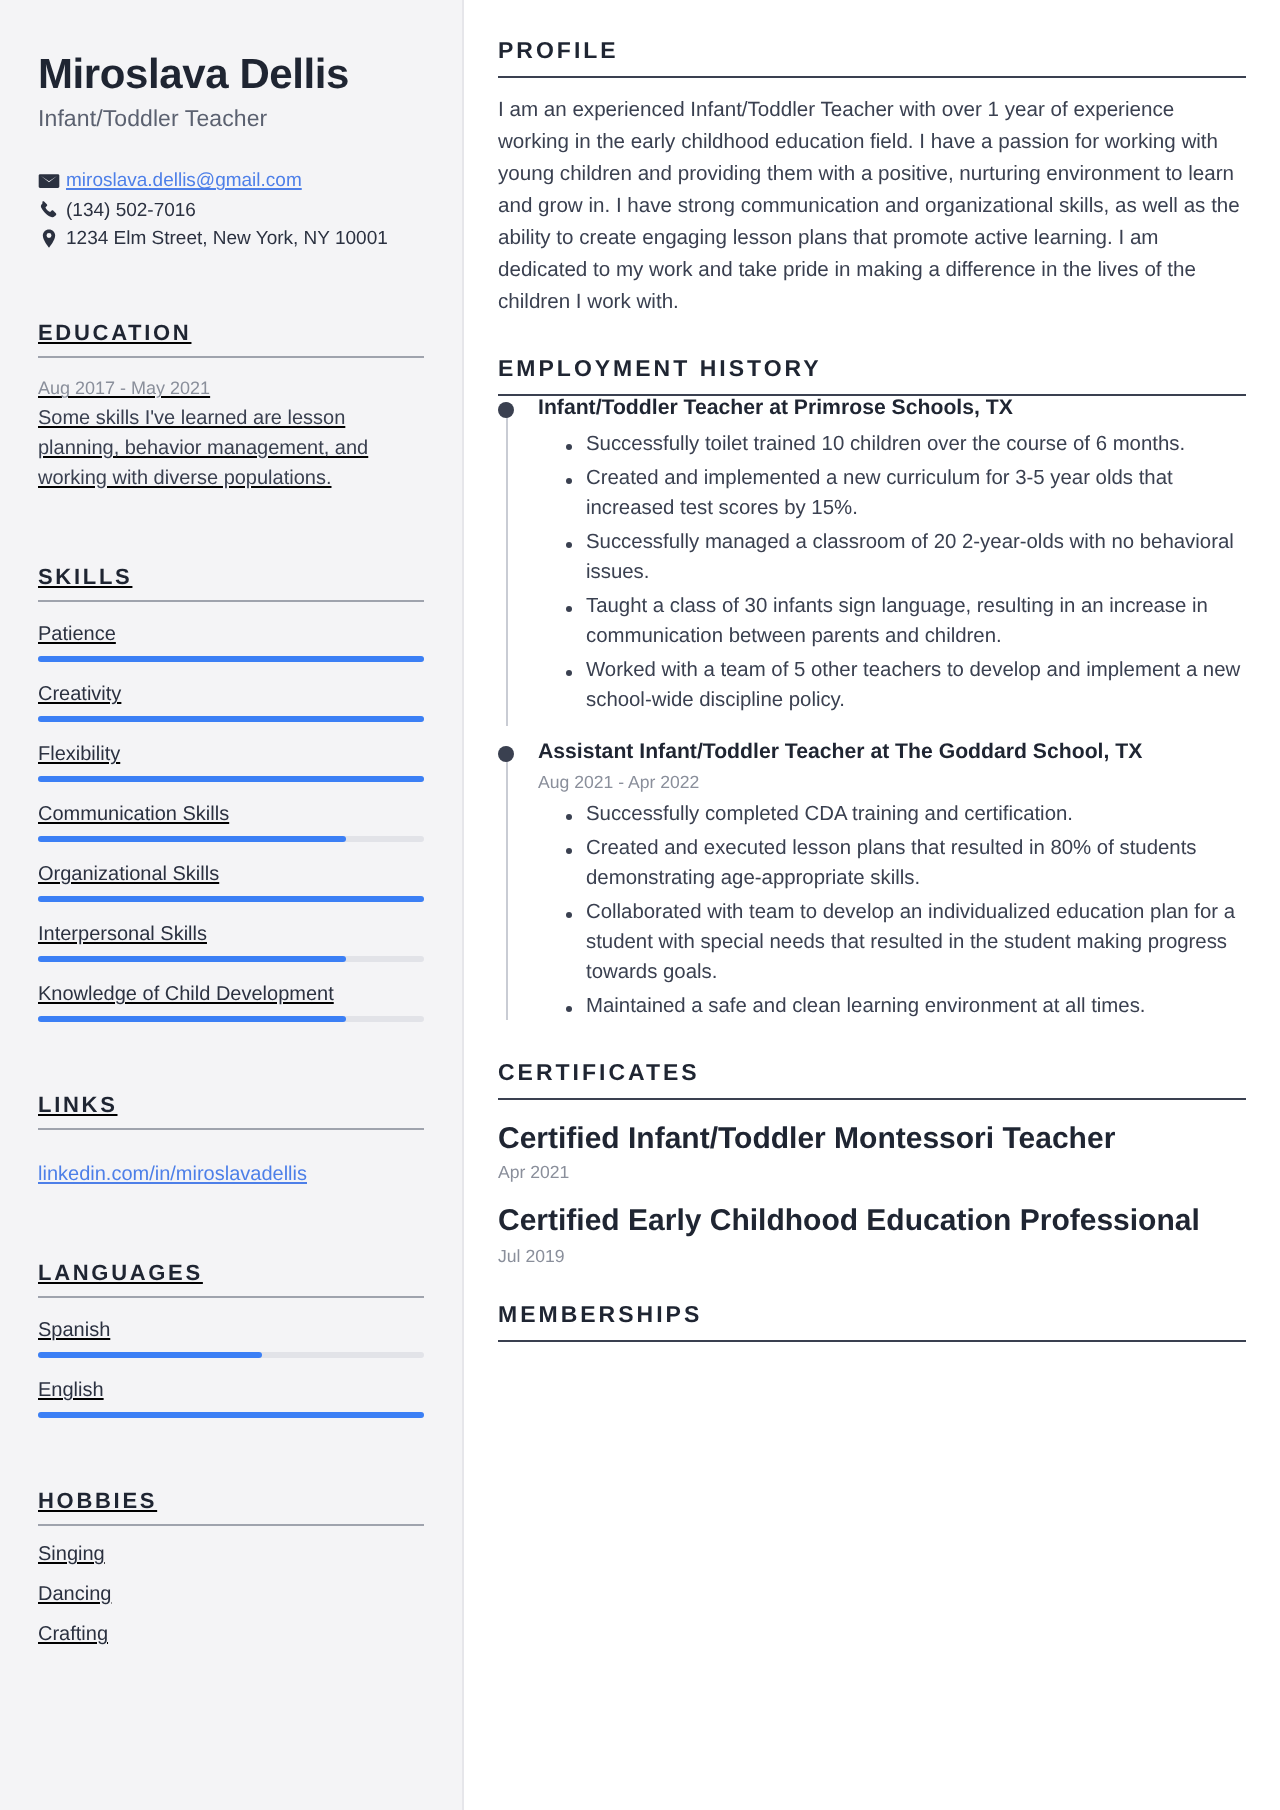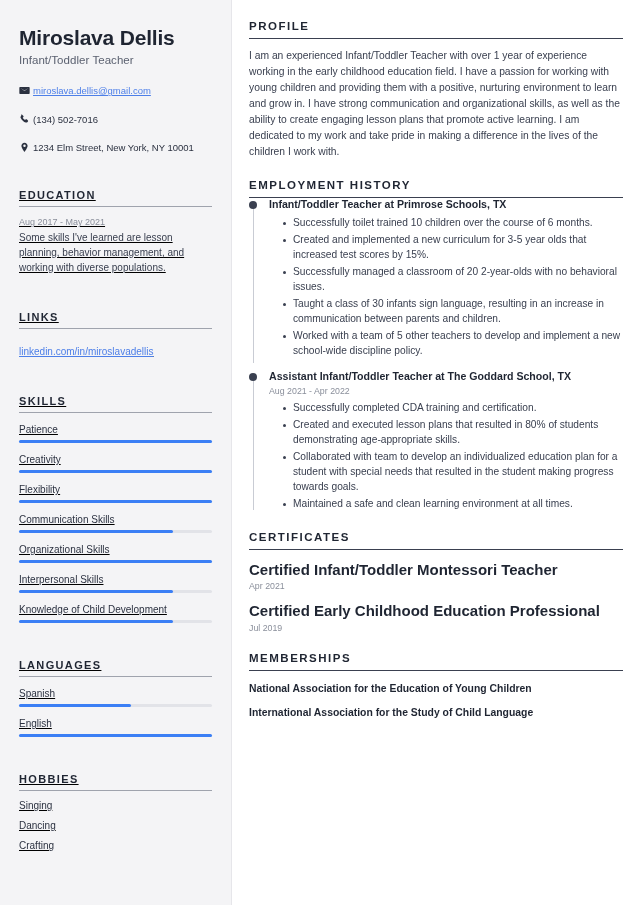--- a/index.html
+++ b/index.html
@@ -47,7 +47,7 @@
   .contact-row {
     display: flex;
     align-items: center;
-    margin-bottom: 17px;
+    margin-bottom: 3px;
     font-size: 9.5px;
     color: #2b3140;
   }

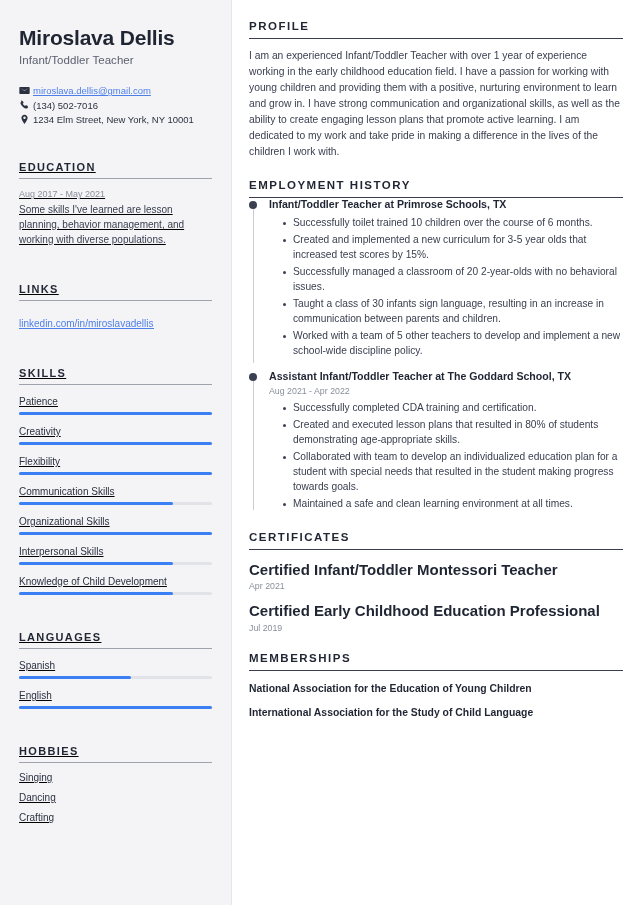--- a/index.html
+++ b/index.html
@@ -298,60 +298,60 @@
     </section>
 
     <section class="sb-section">
+      <div class="sb-heading">SKILLS</div>
+      <div class="sb-rule"></div>
+      <div id="skills-list">
+          <div class="bar-item">
+            <div class="bar-label">Patience</div>
+            <div class="bar-track">
+              <div class="bar-fill" style="width: 100%;"></div>
+            </div>
+          </div>
+          <div class="bar-item">
+            <div class="bar-label">Creativity</div>
+            <div class="bar-track">
+              <div class="bar-fill" style="width: 100%;"></div>
+            </div>
+          </div>
+          <div class="bar-item">
+            <div class="bar-label">Flexibility</div>
+            <div class="bar-track">
+              <div class="bar-fill" style="width: 100%;"></div>
+            </div>
+          </div>
+          <div class="bar-item">
+            <div class="bar-label">Communication Skills</div>
+            <div class="bar-track">
+              <div class="bar-fill" style="width: 80%;"></div>
+            </div>
+          </div>
+          <div class="bar-item">
+            <div class="bar-label">Organizational Skills</div>
+            <div class="bar-track">
+              <div class="bar-fill" style="width: 100%;"></div>
+            </div>
+          </div>
+          <div class="bar-item">
+            <div class="bar-label">Interpersonal Skills</div>
+            <div class="bar-track">
+              <div class="bar-fill" style="width: 80%;"></div>
+            </div>
+          </div>
+          <div class="bar-item">
+            <div class="bar-label">Knowledge of Child Development</div>
+            <div class="bar-track">
+              <div class="bar-fill" style="width: 80%;"></div>
+            </div>
+          </div>
+        </div>
+    </section>
+
+    <section class="sb-section">
       <div class="sb-heading">LINKS</div>
       <div class="sb-rule"></div>
       <div class="link-row">
         <a class="link-a" href="#">linkedin.com/in/miroslavadellis</a>
       </div>
-    </section>
-
-    <section class="sb-section">
-      <div class="sb-heading">SKILLS</div>
-      <div class="sb-rule"></div>
-      <div id="skills-list">
-          <div class="bar-item">
-            <div class="bar-label">Patience</div>
-            <div class="bar-track">
-              <div class="bar-fill" style="width: 100%;"></div>
-            </div>
-          </div>
-          <div class="bar-item">
-            <div class="bar-label">Creativity</div>
-            <div class="bar-track">
-              <div class="bar-fill" style="width: 100%;"></div>
-            </div>
-          </div>
-          <div class="bar-item">
-            <div class="bar-label">Flexibility</div>
-            <div class="bar-track">
-              <div class="bar-fill" style="width: 100%;"></div>
-            </div>
-          </div>
-          <div class="bar-item">
-            <div class="bar-label">Communication Skills</div>
-            <div class="bar-track">
-              <div class="bar-fill" style="width: 80%;"></div>
-            </div>
-          </div>
-          <div class="bar-item">
-            <div class="bar-label">Organizational Skills</div>
-            <div class="bar-track">
-              <div class="bar-fill" style="width: 100%;"></div>
-            </div>
-          </div>
-          <div class="bar-item">
-            <div class="bar-label">Interpersonal Skills</div>
-            <div class="bar-track">
-              <div class="bar-fill" style="width: 80%;"></div>
-            </div>
-          </div>
-          <div class="bar-item">
-            <div class="bar-label">Knowledge of Child Development</div>
-            <div class="bar-track">
-              <div class="bar-fill" style="width: 80%;"></div>
-            </div>
-          </div>
-        </div>
     </section>
 
     <section class="sb-section">

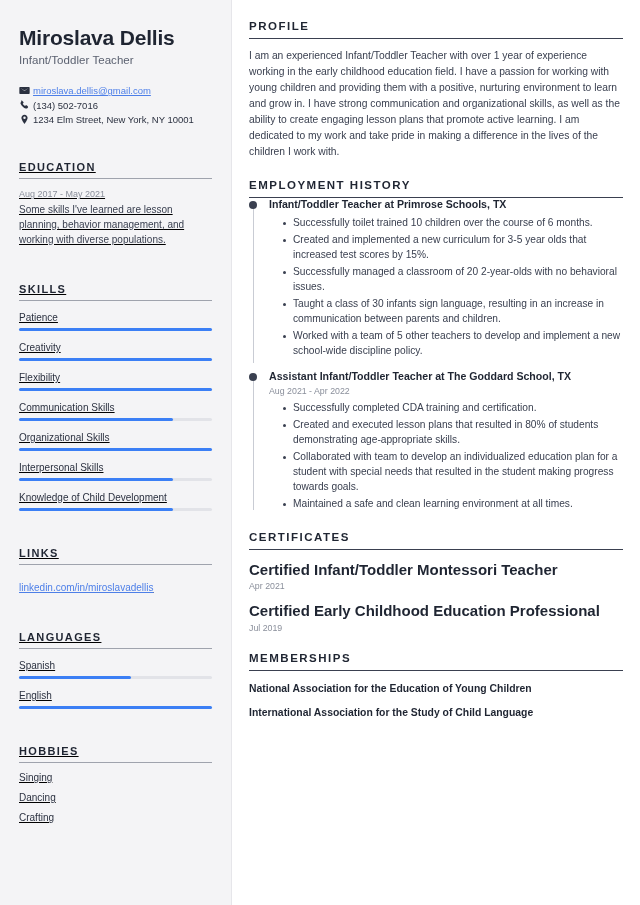--- a/index.html
+++ b/index.html
@@ -443,10 +443,6 @@
     <section class="m-section">
       <div class="m-heading">MEMBERSHIPS</div>
       <div class="m-rule"></div>
-      <div id="memberships-list">
-          <div class="member-item">National Association for the Education of Young Children</div>
-          <div class="member-item">International Association for the Study of Child Language</div>
-        </div>
     </section>
 
   </main>

